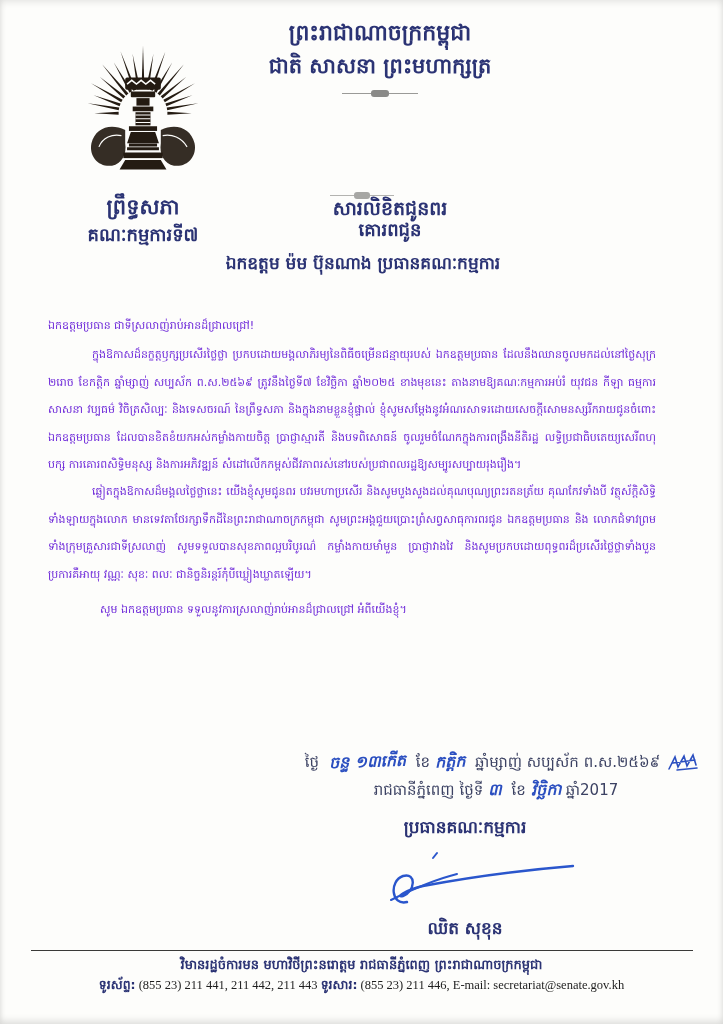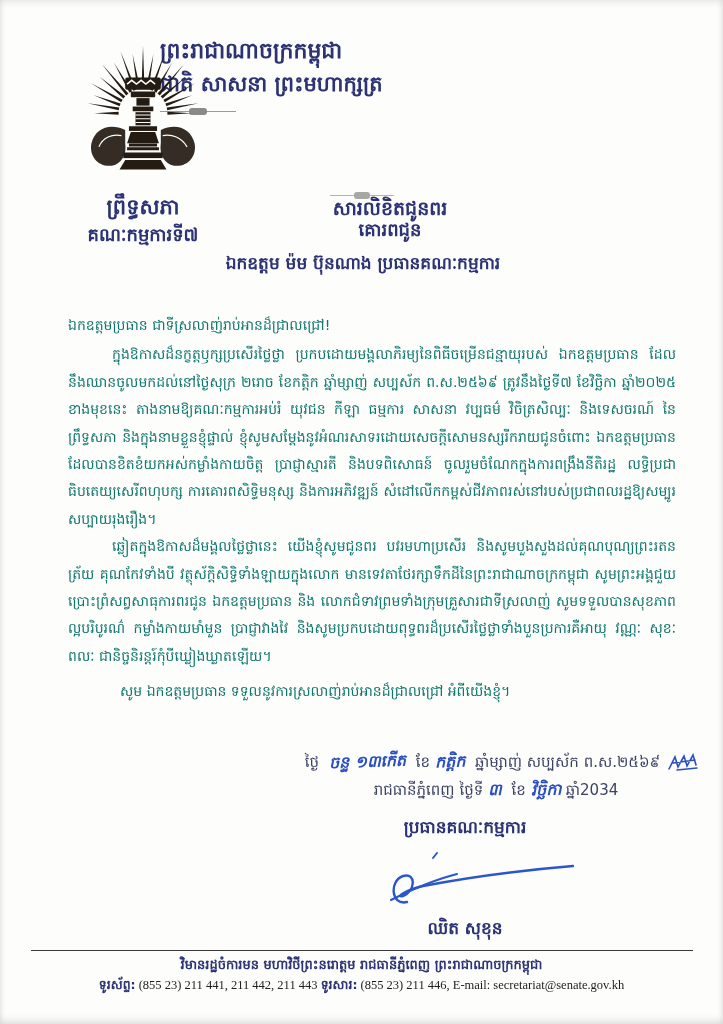--- a/index.html
+++ b/index.html
@@ -15,7 +15,7 @@
   }
 
   
-  .motto{position:absolute;left:160px;top:34px;width:440px;}
+  .motto{position:absolute;left:160px;top:16px;width:440px;text-align:center;}
   .motto-l1{font-size:22px;line-height:34px;font-weight:bold;color:#2b3374;}
   .motto-l2{font-size:21px;line-height:32px;font-weight:bold;color:#2b3374;}
   .orn{display:inline-block;margin-top:2px;height:6px;width:76px;position:relative;}

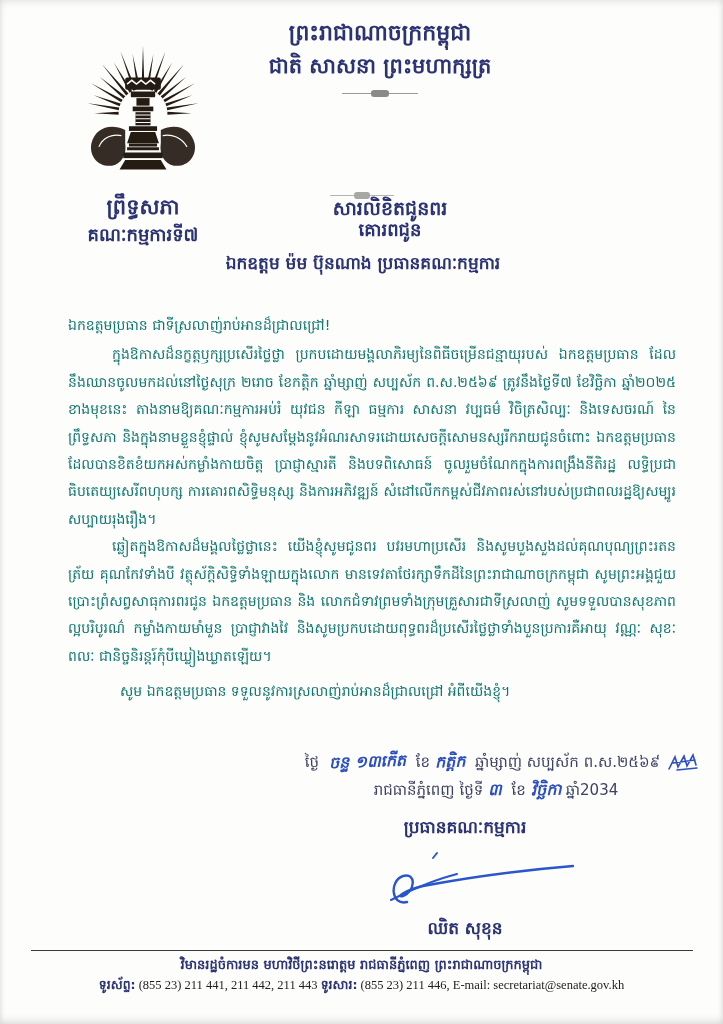--- a/index.html
+++ b/index.html
@@ -41,8 +41,8 @@
     font-size:17px;font-weight:bold;color:#2b3374;line-height:30px;}
 
   
-  .body-block{position:absolute;left:68px;top:312px;width:608px;
-    font-size:14px;line-height:27.4px;color:#0f766e;}
+  .body-block{position:absolute;left:48px;top:312px;width:608px;
+    font-size:11px;line-height:27.4px;color:#6d28d9;}
   .salutation{margin:0 0 2px 0;}
   .para{margin:0;text-align:justify;text-indent:44px;}
   .closing{margin:8px;text-indent:44px;}

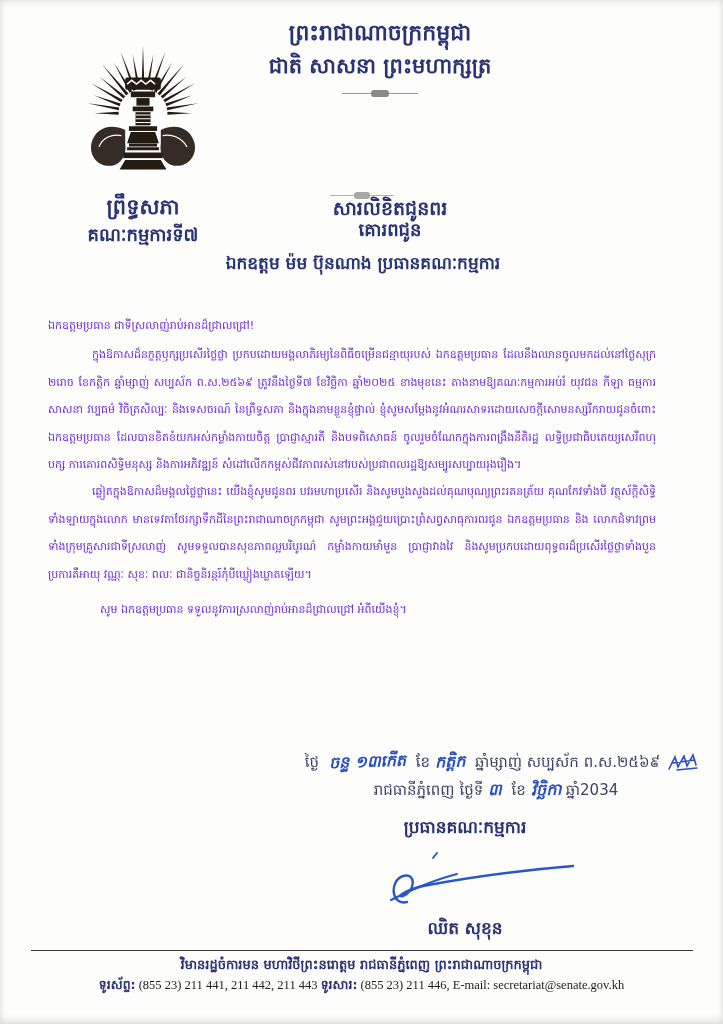--- a/index.html
+++ b/index.html
@@ -161,7 +161,7 @@
       <span class="hand sp">៣</span>
       <span>ខែ</span>
       <span class="hand">វិច្ឆិកា</span>
-      <span>ឆ្នាំ2034</span>
+      <span>ឆ្នាំ2017</span>
     </div>
   </div>
 

